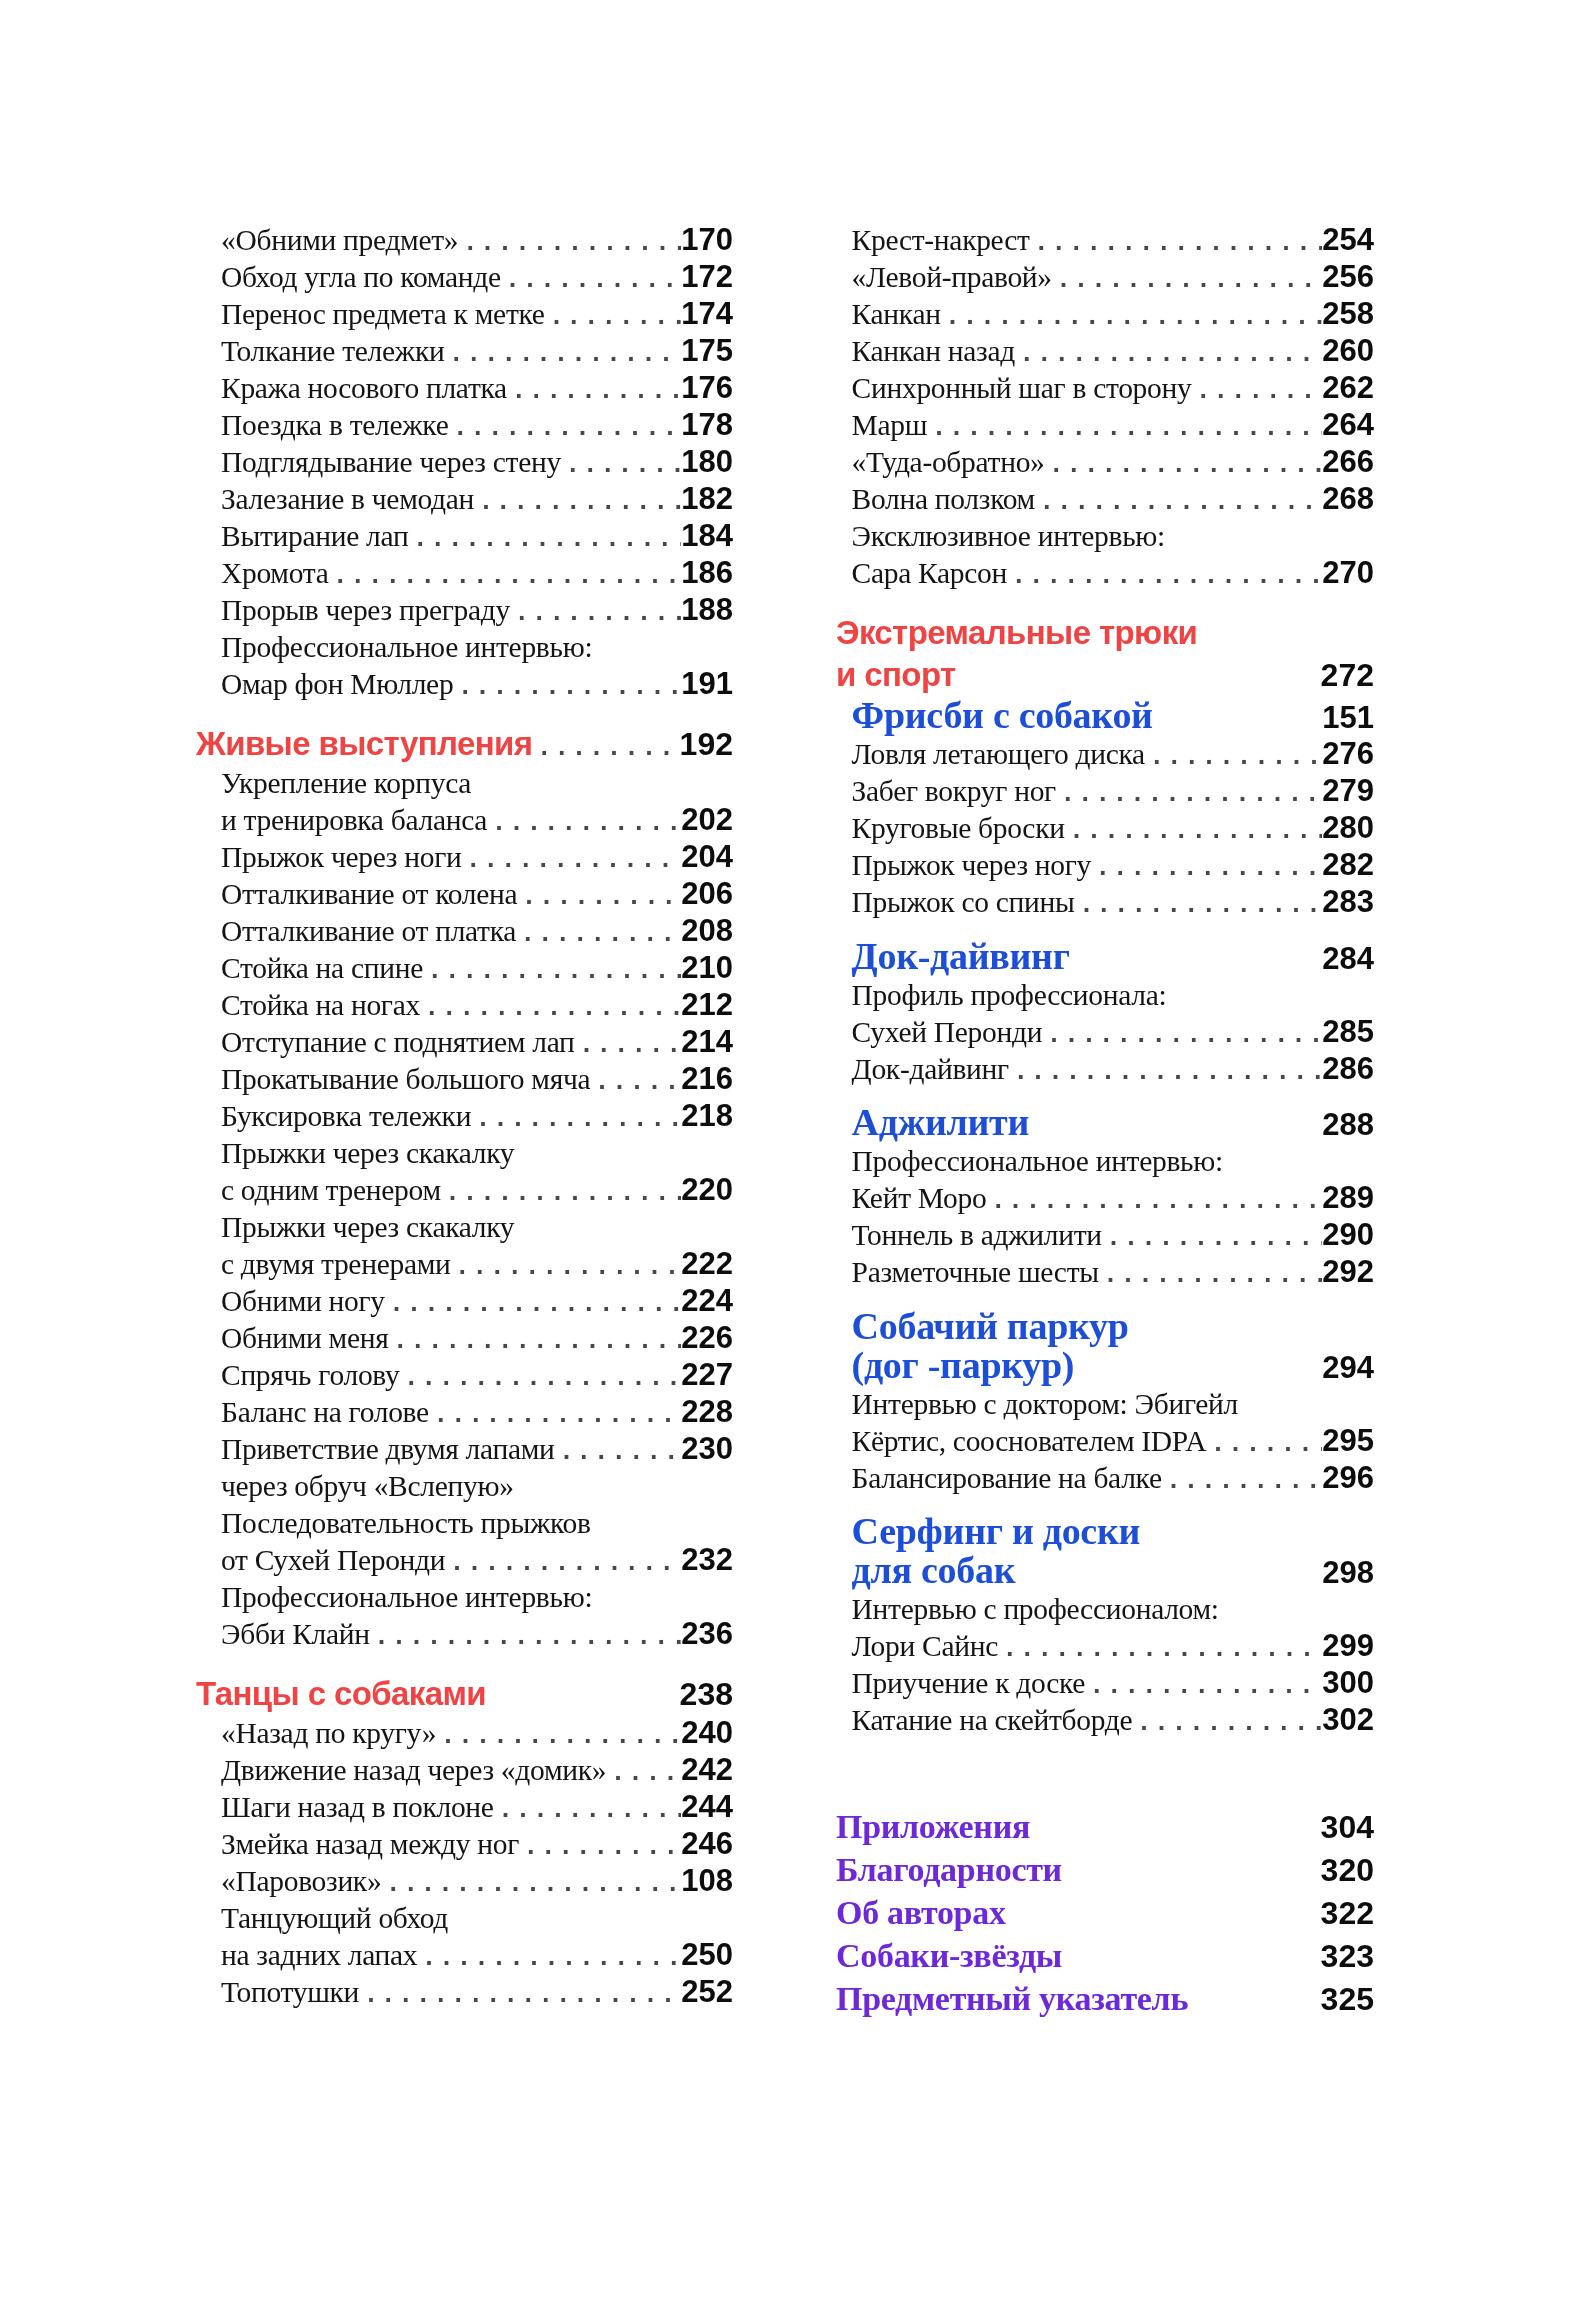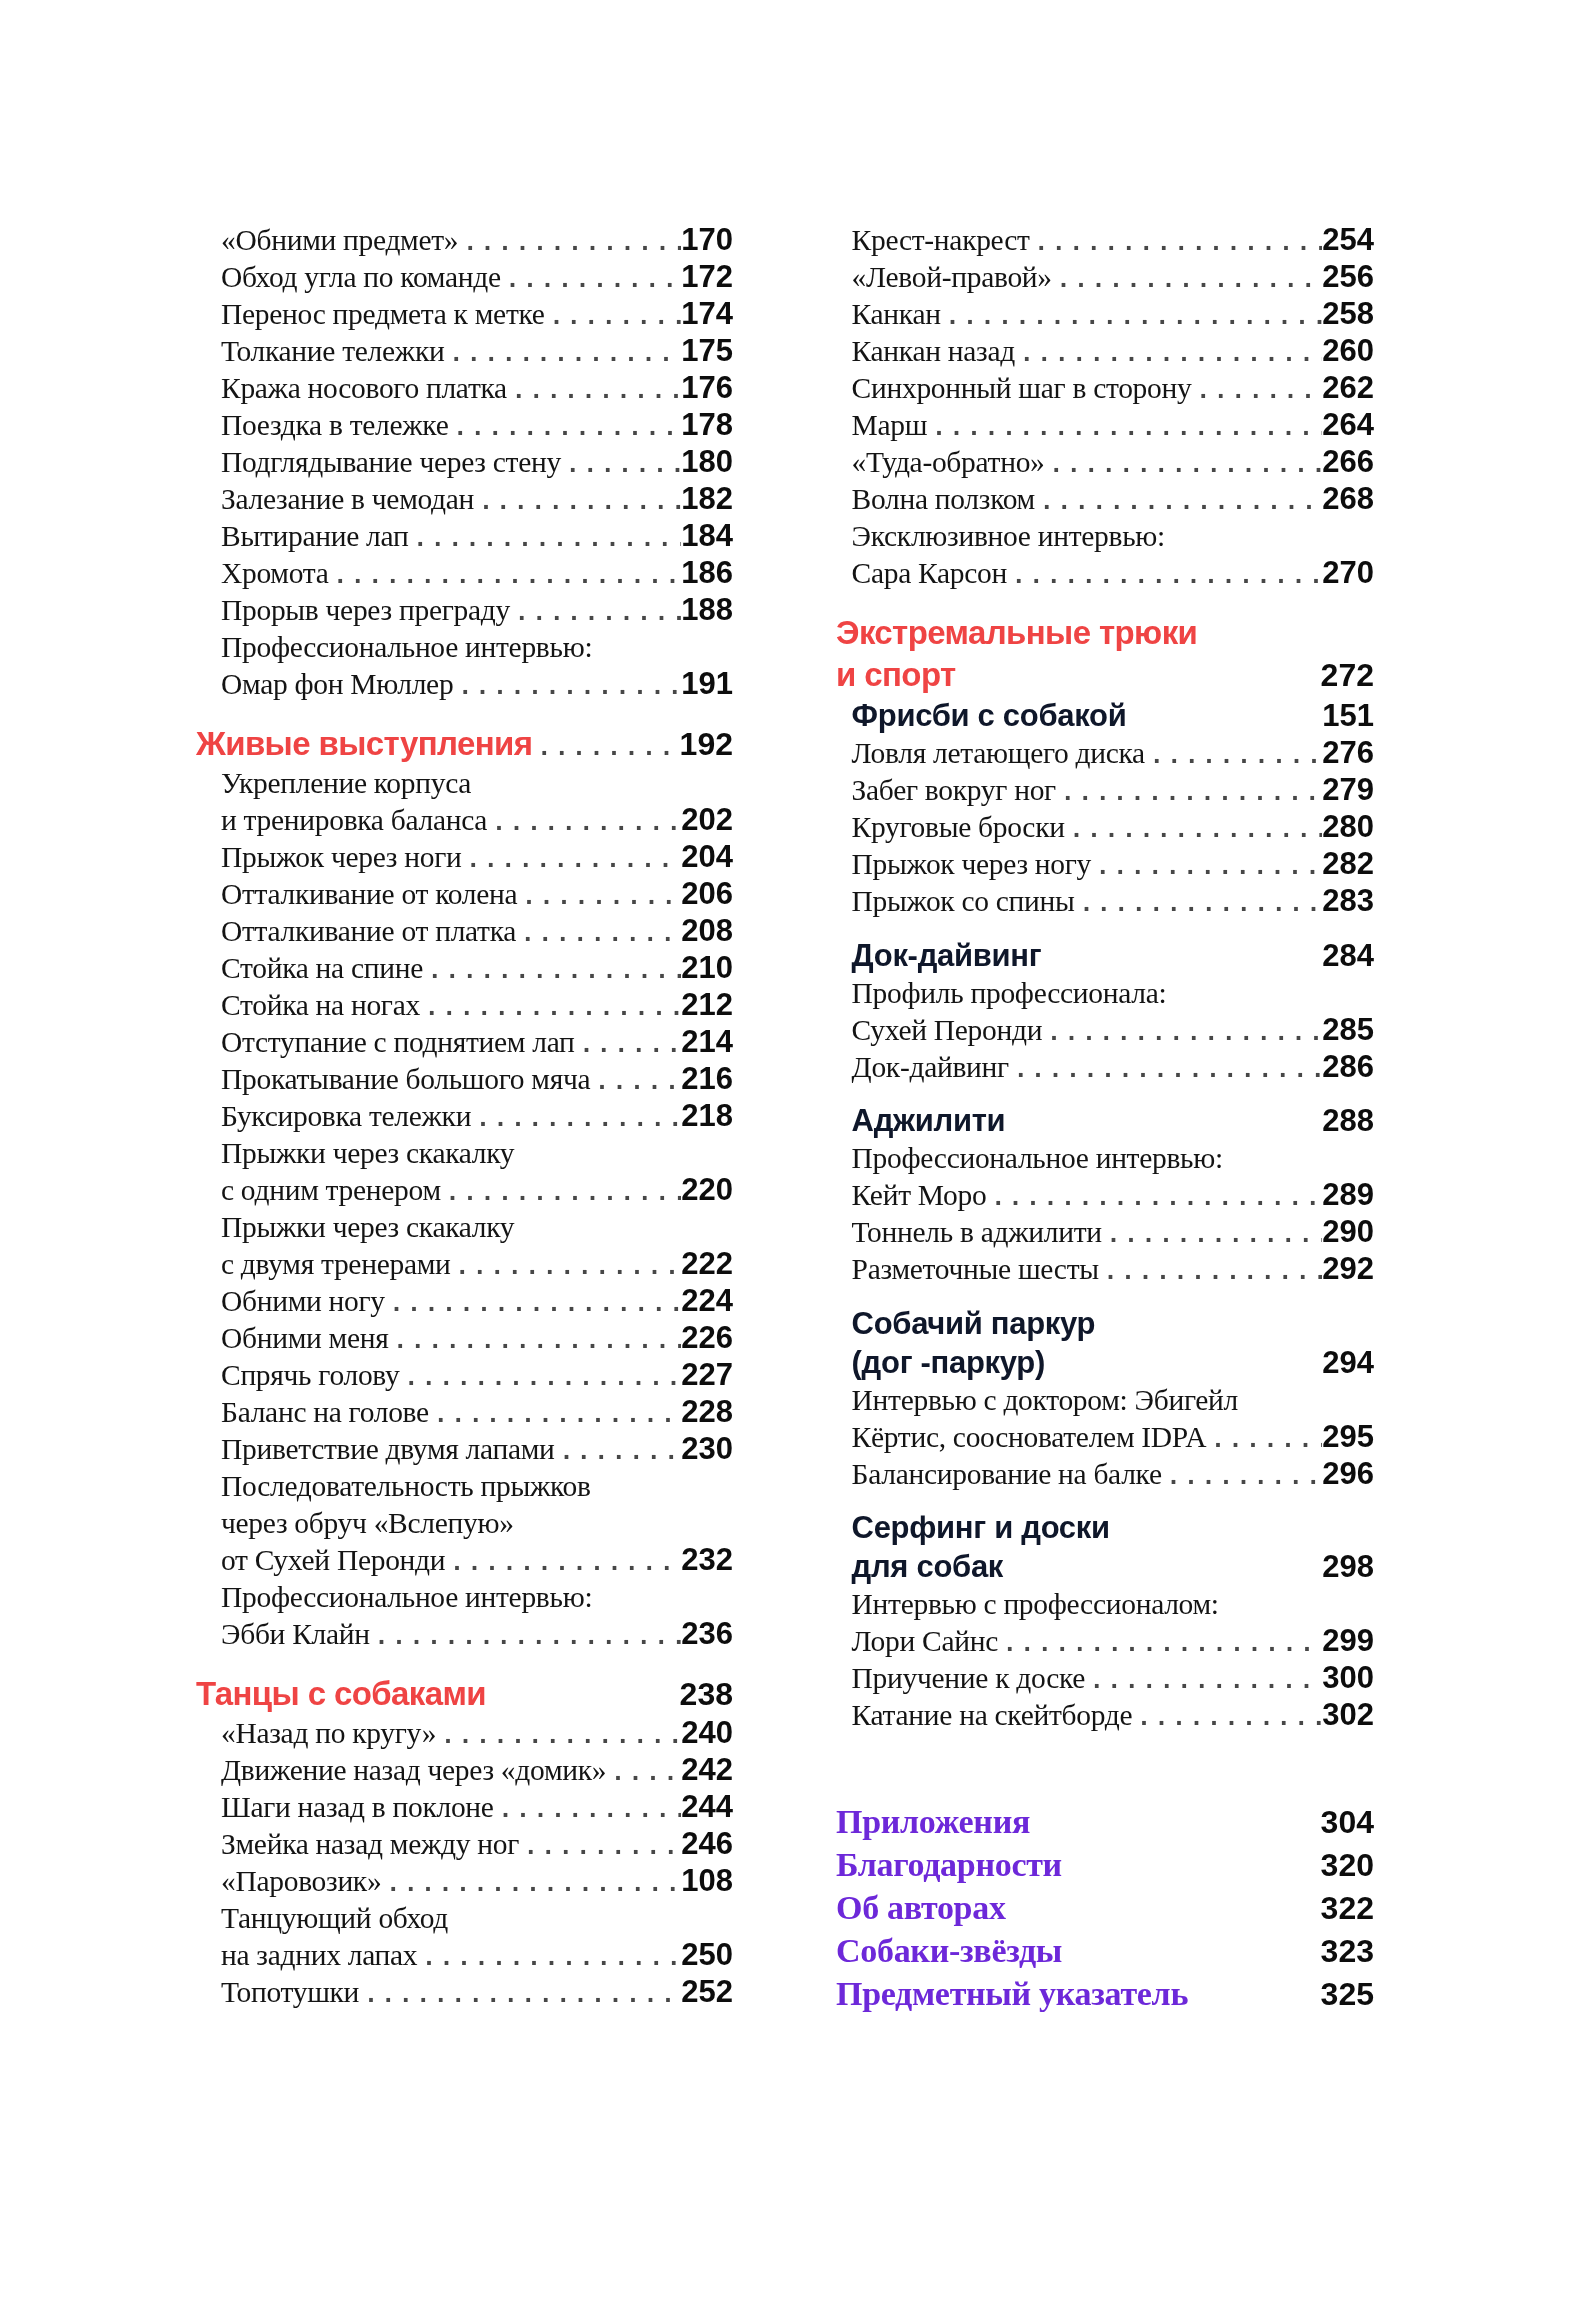--- a/index.html
+++ b/index.html
@@ -58,12 +58,12 @@
 
   
   .subsection .label {
-    font-family: Liberation Sans, sans-serif;
+    font-family: Liberation Serif, serif;
     font-weight: 700;
-    font-size: 31px;
+    font-size: 38px;
     line-height: 39px;
     letter-spacing: -0.3px;
-    color: #0f172a;
+    color: #1d4ed8;
     white-space: nowrap;
   }
   .col-right .subsection .row { padding-left: 15.6px; }

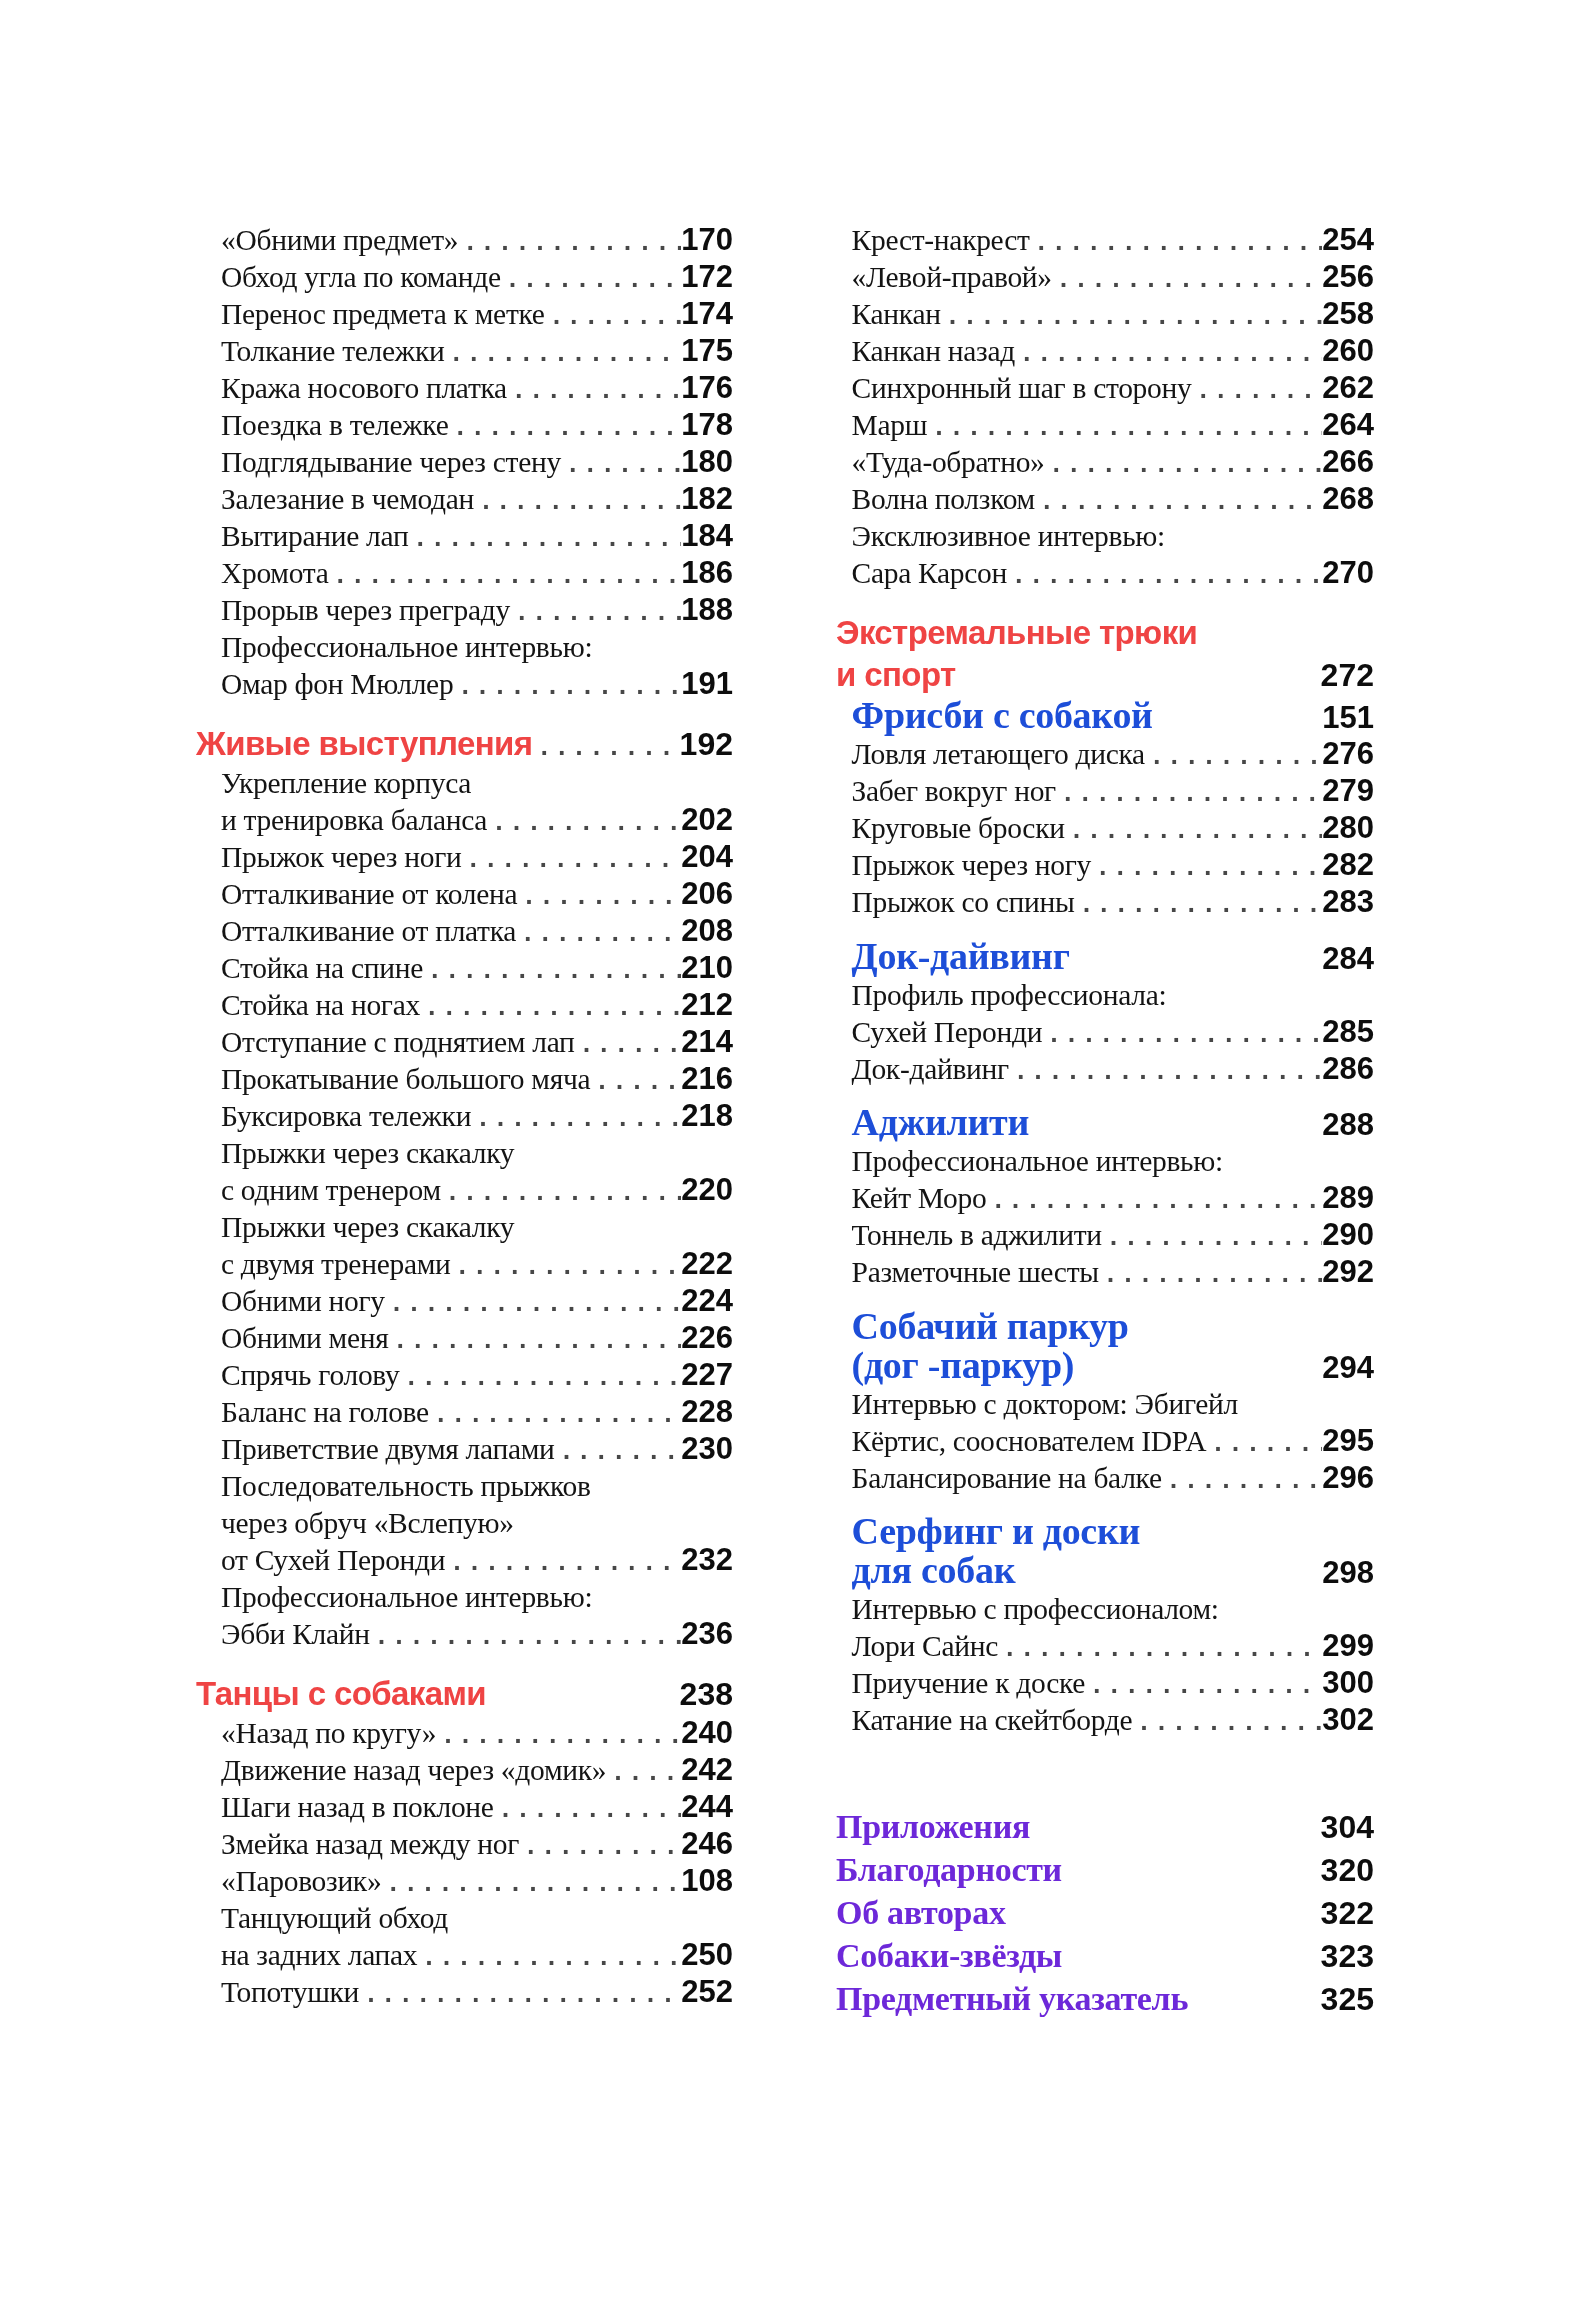--- a/index.html
+++ b/index.html
@@ -337,10 +337,10 @@
         </div>
         <div class="item entry">
           <div class="row">
+            <span class="label">через обруч «Вслепую»</span>
+          </div>
+          <div class="row">
             <span class="label">Последовательность прыжков</span>
-          </div>
-          <div class="row">
-            <span class="label">через обруч «Вслепую»</span>
           </div>
           <div class="row">
             <span class="label">от Сухей Перонди</span>

